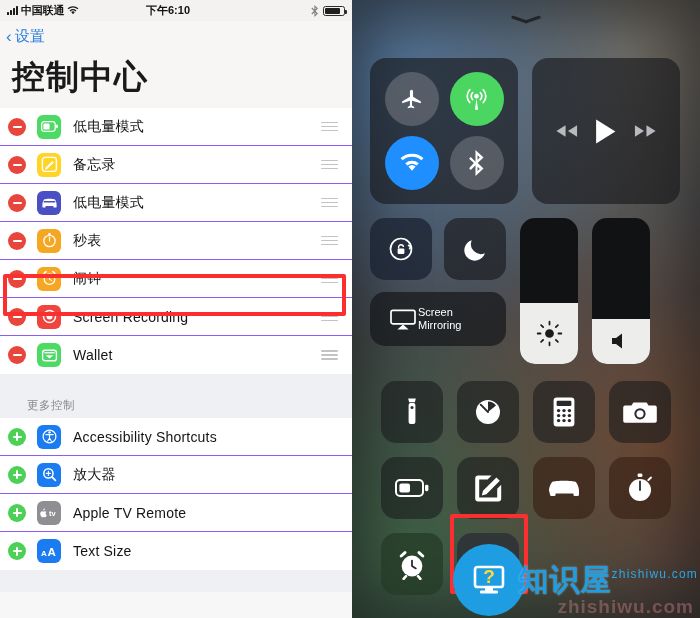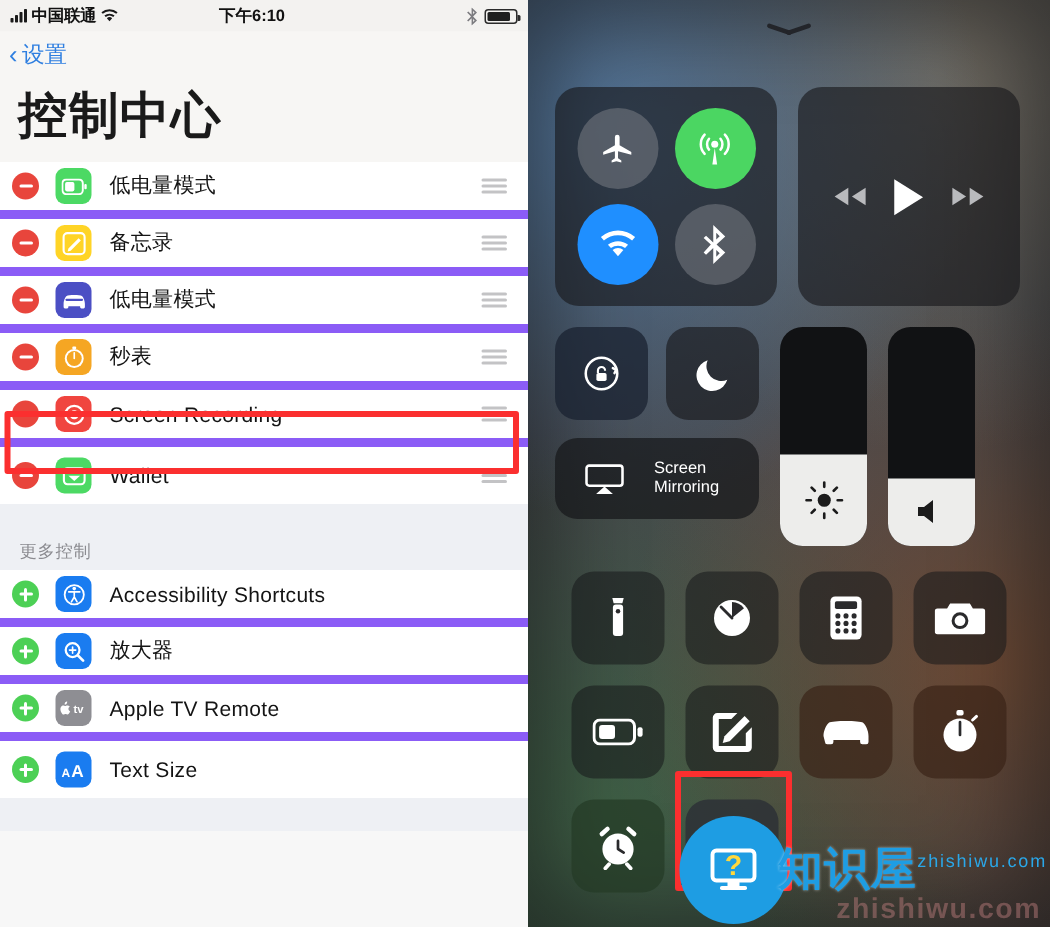--- a/index.html
+++ b/index.html
@@ -40,7 +40,7 @@
   .list { background:#fff; }
   .row {
     height: 38px; display:flex; align-items:center; padding-left: 8px;
-    border-bottom: 6px solid #8b5cf6; background:#fff; position:relative;
+    border-bottom: 1px solid #8b5cf6; background:#fff; position:relative;
   }
   .row:last-child { border-bottom: none; }
   .minus, .plus {

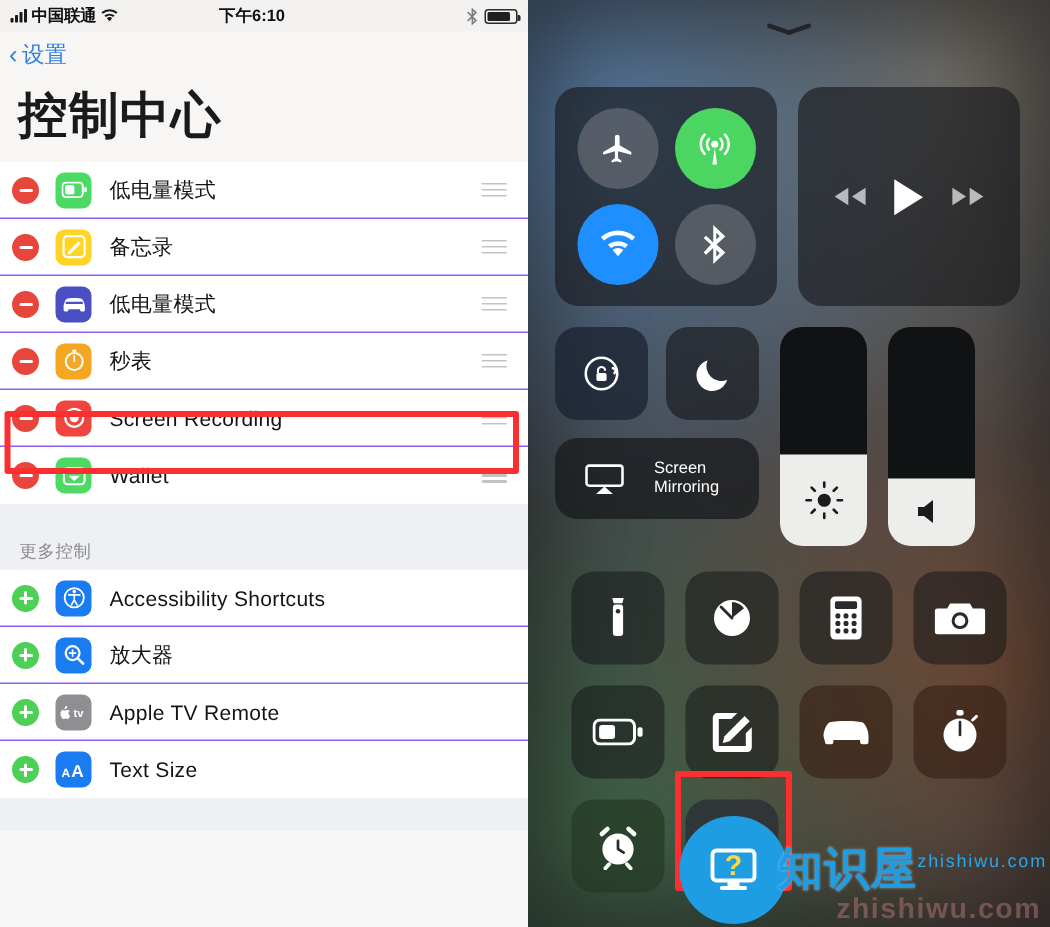--- a/index.html
+++ b/index.html
@@ -268,6 +268,25 @@
           </div>
       </div>
 
+      <div class="row">
+        <div class="minus">
+            <b></b>
+          </div>
+        <div class="appicon" style="background:#f5a623">
+          <svg width="17" height="17" viewBox="0 0 17 17">
+              <circle cx="8.5" cy="9.2" r="5.9" fill="#fff"></circle>
+              <circle cx="8.5" cy="9.2" r="4.6" fill="#f5a623"></circle>
+              <path d="M8.5 9.2V6.1M8.5 9.2l2.3 1.4" stroke="#fff" stroke-width="1" stroke-linecap="round"></path>
+              <path d="M3.1 3.3 5 1.6M13.9 3.3 12 1.6" stroke="#fff" stroke-width="1.6" stroke-linecap="round"></path>
+            </svg>
+        </div>
+        <div class="rowlabel">闹钟</div>
+        <div class="handle">
+            <i></i>
+            <i></i>
+            <i></i>
+          </div>
+      </div>
 
       <div class="row">
         <div class="minus">

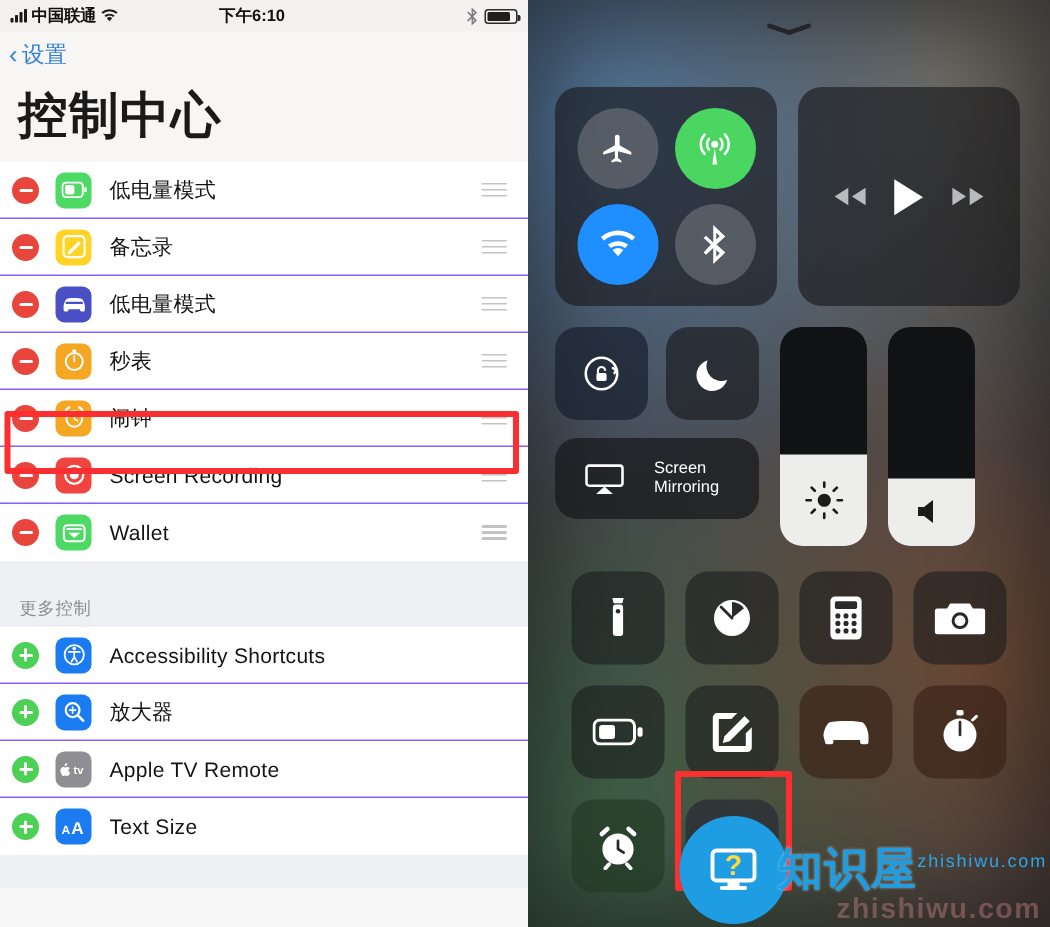--- a/index.html
+++ b/index.html
@@ -118,7 +118,7 @@
         display:flex; align-items:center; justify-content:center; }
   .sq.rot { background: rgba(26,34,48,.75); }
   .mirror { width: 136px; height: 54px; border-radius: 15px; background: rgba(22,23,26,.72);
-            display:flex; align-items:center; gap: 20px; padding-left: 20px; }
+            display:flex; align-items:center; gap: 2px; padding-left: 20px; }
   .mirror-label { color:#fff; font-size: 11px; line-height: 1.18; }
   .slider { width: 58px; height: 146px; border-radius: 15px; background:#111214;
             overflow:hidden; display:flex; flex-direction:column; justify-content:flex-end; }

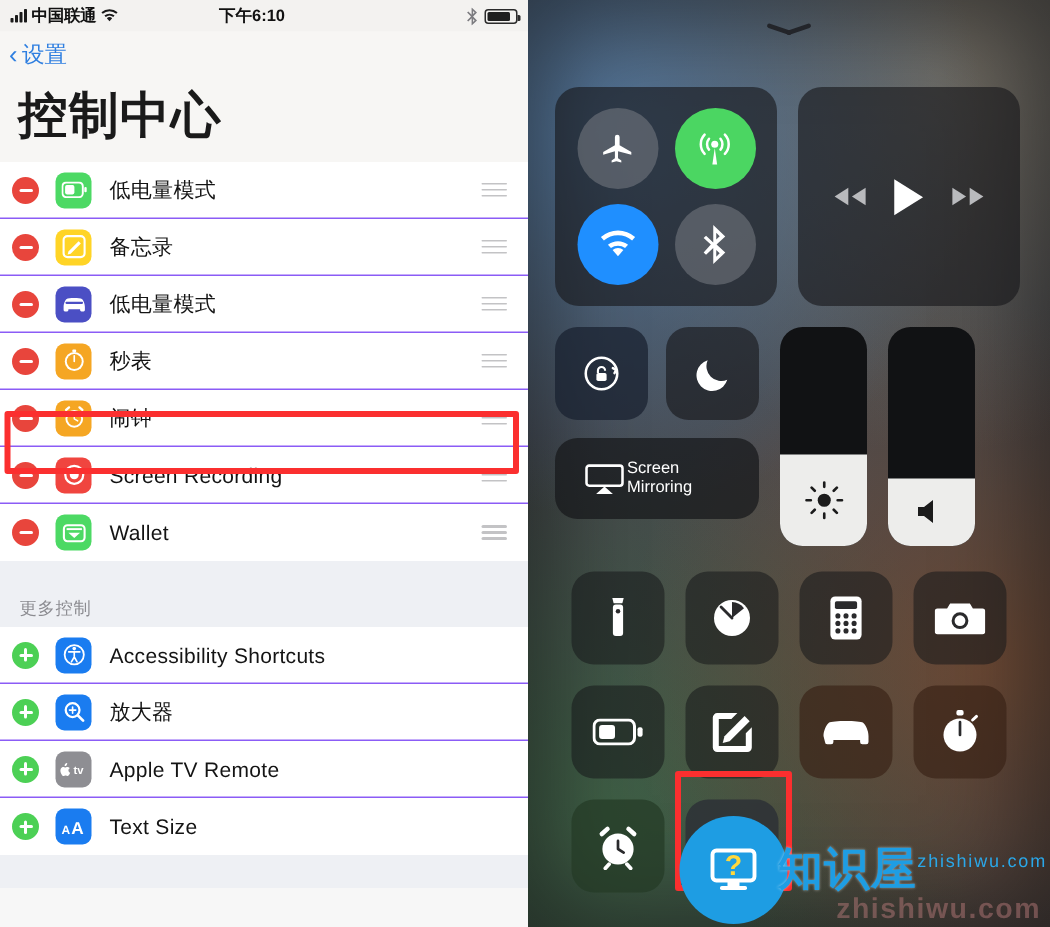--- a/index.html
+++ b/index.html
@@ -63,7 +63,7 @@
   .handle i { display:block; height:1.5px; background:#c3c3c5; border-radius:1px; }
 
   .sechead { height: 44px; background:#eef0f4; display:flex; align-items:flex-end; padding: 0 0 5px 13px; }
-  .sechead span { font-size: 11.5px; color:#8b8b90; letter-spacing:.5px; }
+  .sechead span { font-size: 11.5px; color:#8b8b90; letter-spacing:.5px;margin-left:14px; }
   .tailgap { height: 22px; background:#eef0f4; }
 
   .hl-box {

